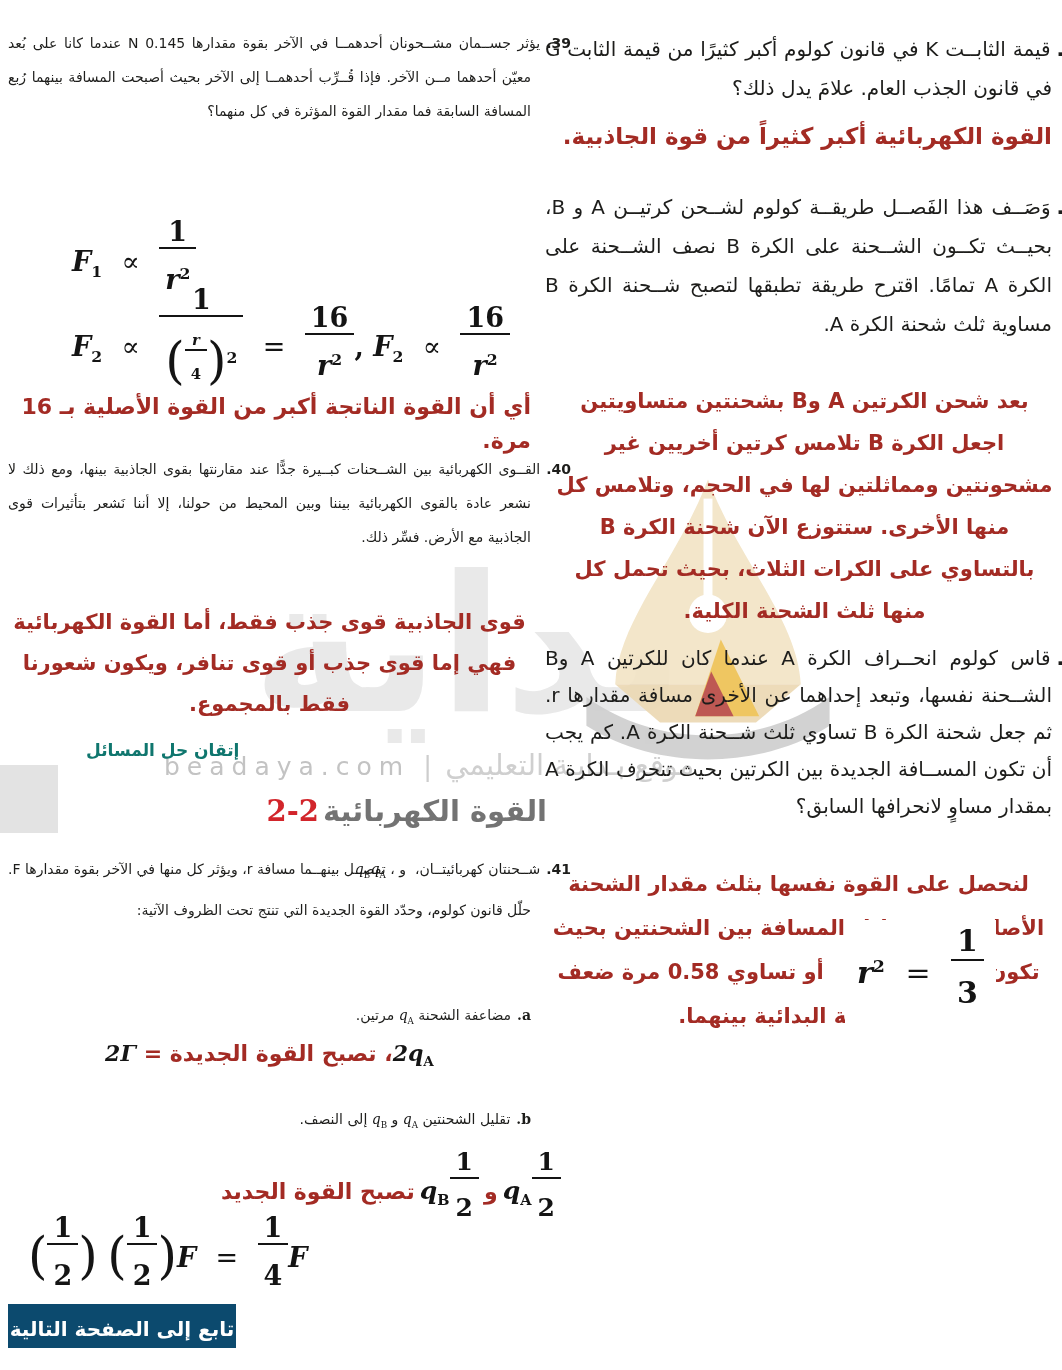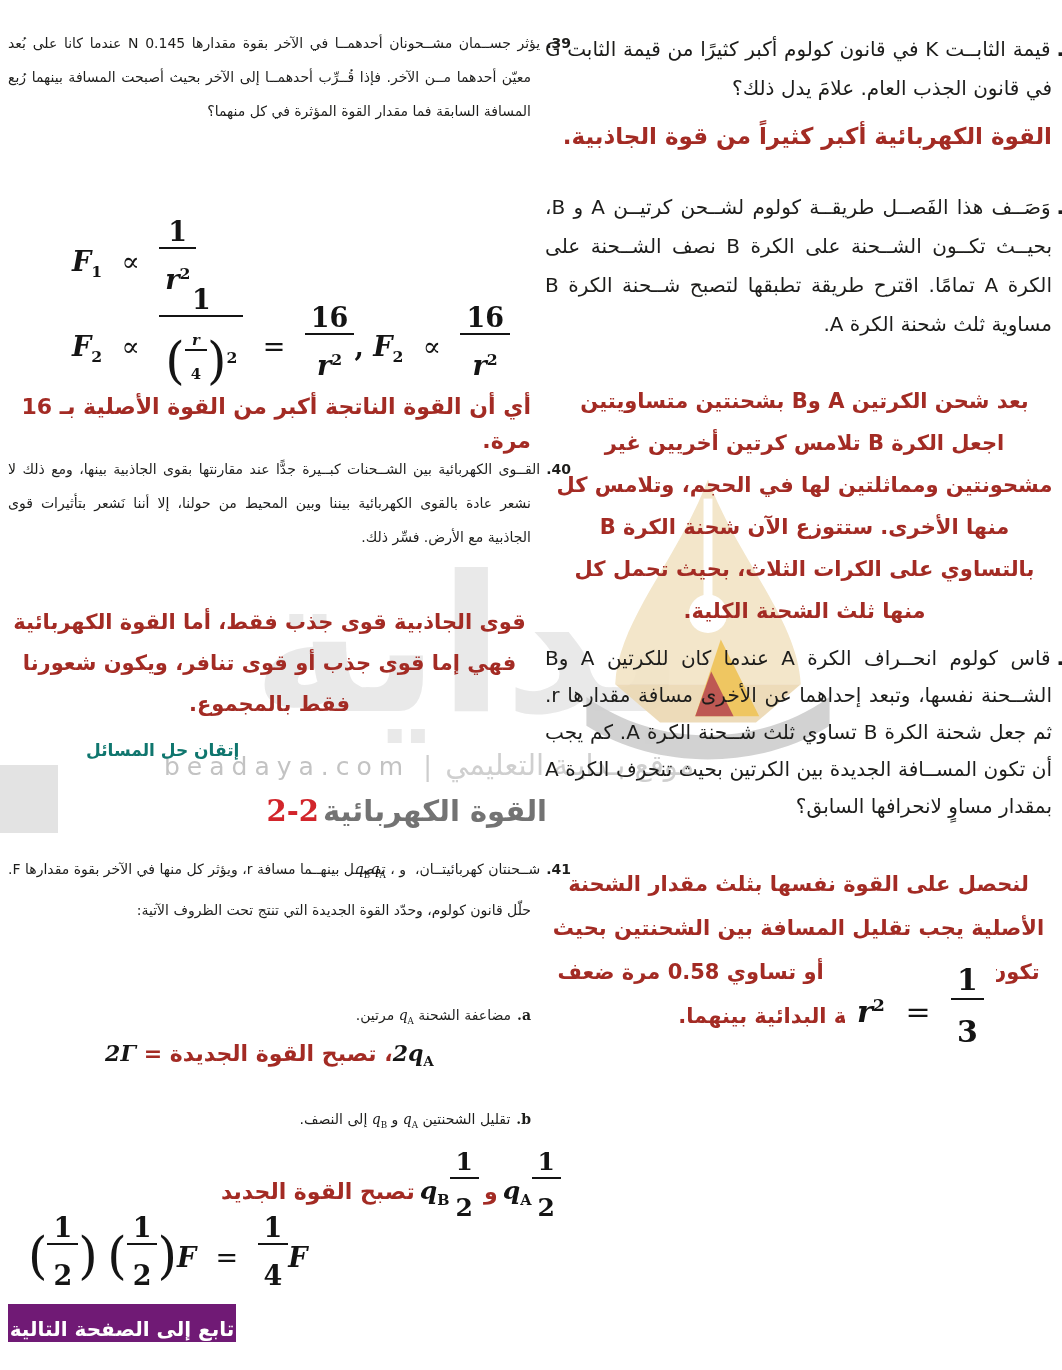--- a/index.html
+++ b/index.html
@@ -41,7 +41,7 @@
   .frac.sm{font-size:.55em;}
   .frac.sm .fr-n{border-bottom-width:2px;}
   .paren{font-size:1.85em;font-weight:normal;vertical-align:middle;position:relative;top:-3px;}
-  .f38{position:absolute;left:845px;top:959px;z-index:2;background:#ffffff;padding:4px 12px;font-size:30px;}
+  .f38{position:absolute;left:845px;top:920px;z-index:2;background:#ffffff;padding:4px 12px;font-size:30px;}
   
   .mastering{color:#0f766e;font-weight:bold;font-size:17px;}
   .sec{font-size:29px;font-weight:bold;}

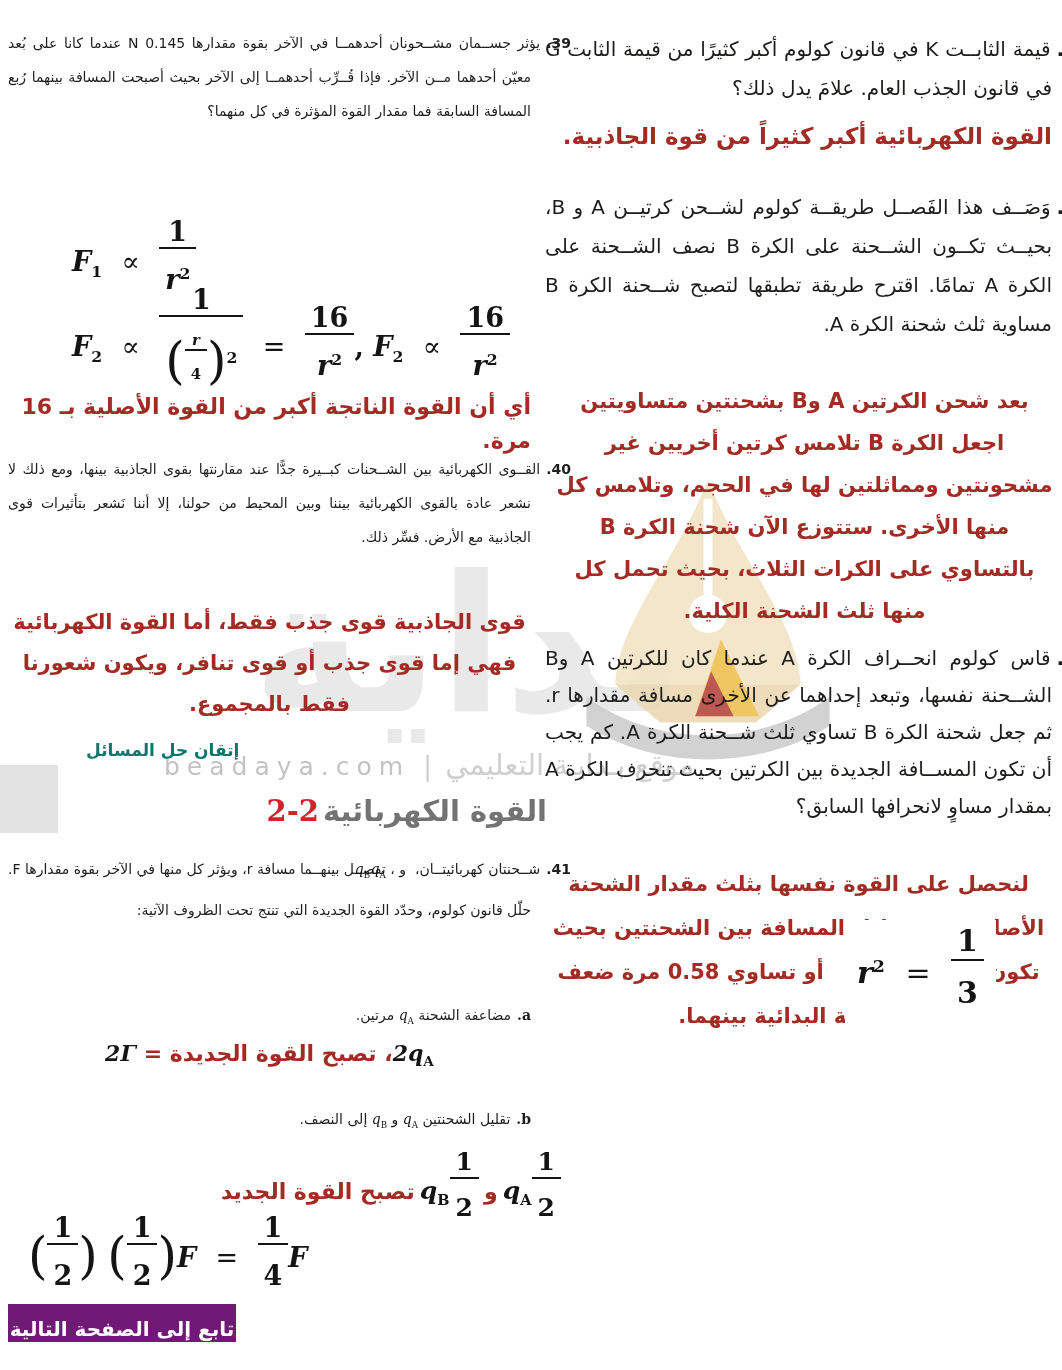--- a/index.html
+++ b/index.html
@@ -48,7 +48,7 @@
   .sec-title{color:#737373;}
   .sec-num{color:#d2252b;margin-right:4px;font-family:"DejaVu Serif",serif;}
   
-  .banner{position:absolute;left:8px;top:1304px;width:228px;height:38px;background:#701a75;z-index:3;
+  .banner{position:absolute;left:8px;top:1304px;width:228px;height:44px;background:#0c4a6e;z-index:3;
           color:#ffffff;font-weight:bold;font-size:20px;text-align:center;line-height:50px;direction:rtl;cursor:pointer;}
 </style>
 </head>

